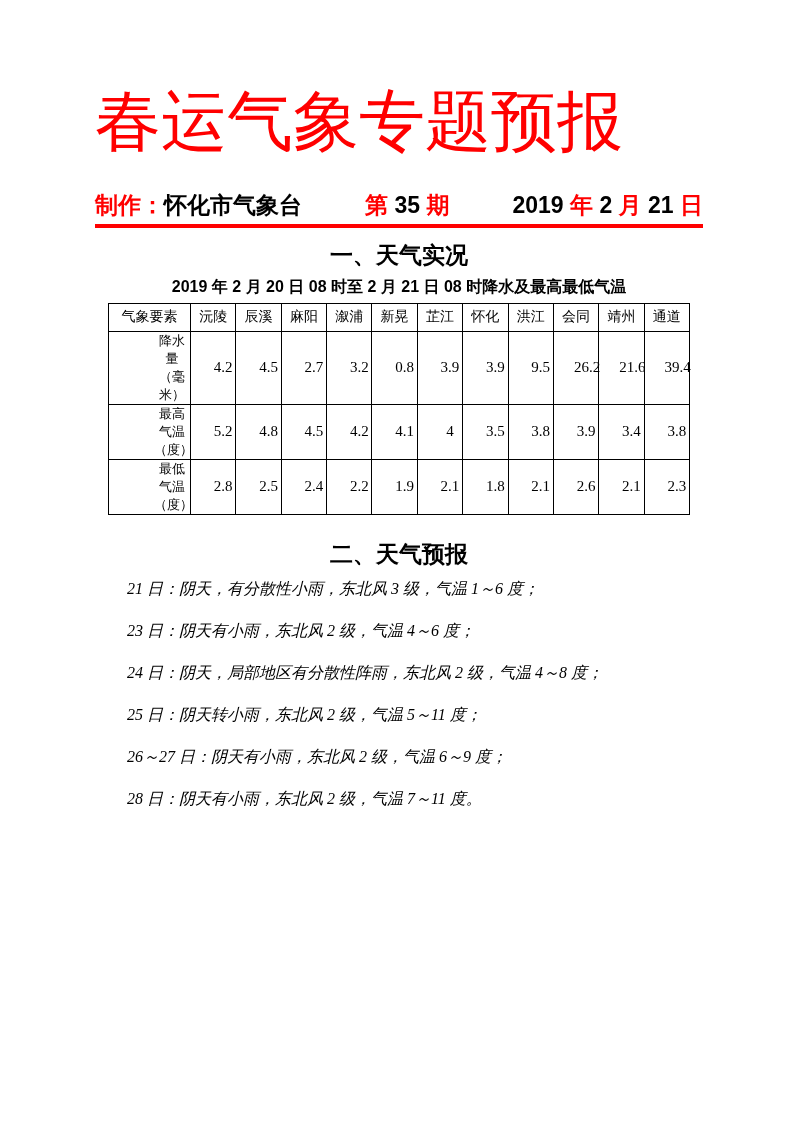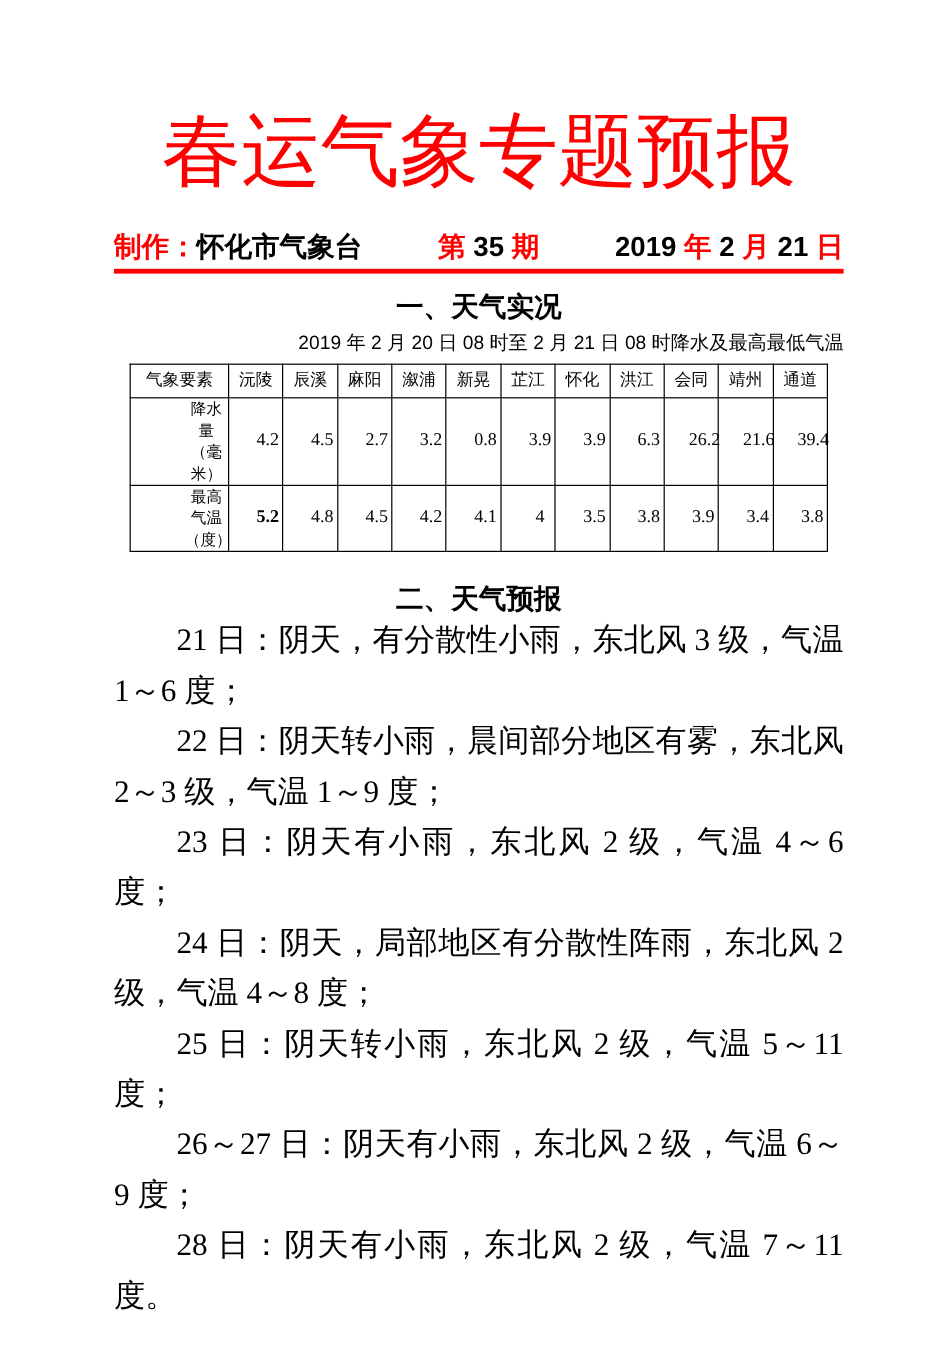--- a/index.html
+++ b/index.html
@@ -10,9 +10,9 @@
   .page { padding:86px 90px 0 95px; width:608px; }
 
   .doc-title {
-    margin:0; text-align:center; color:#ff0000;
+    margin:0; color:#ff0000;
     font-size:66px; line-height:1.25; font-weight:normal;
-    font-family:Liberation Serif, serif;
+    font-family:Liberation Mono, monospace;
     white-space:nowrap;
   }
 

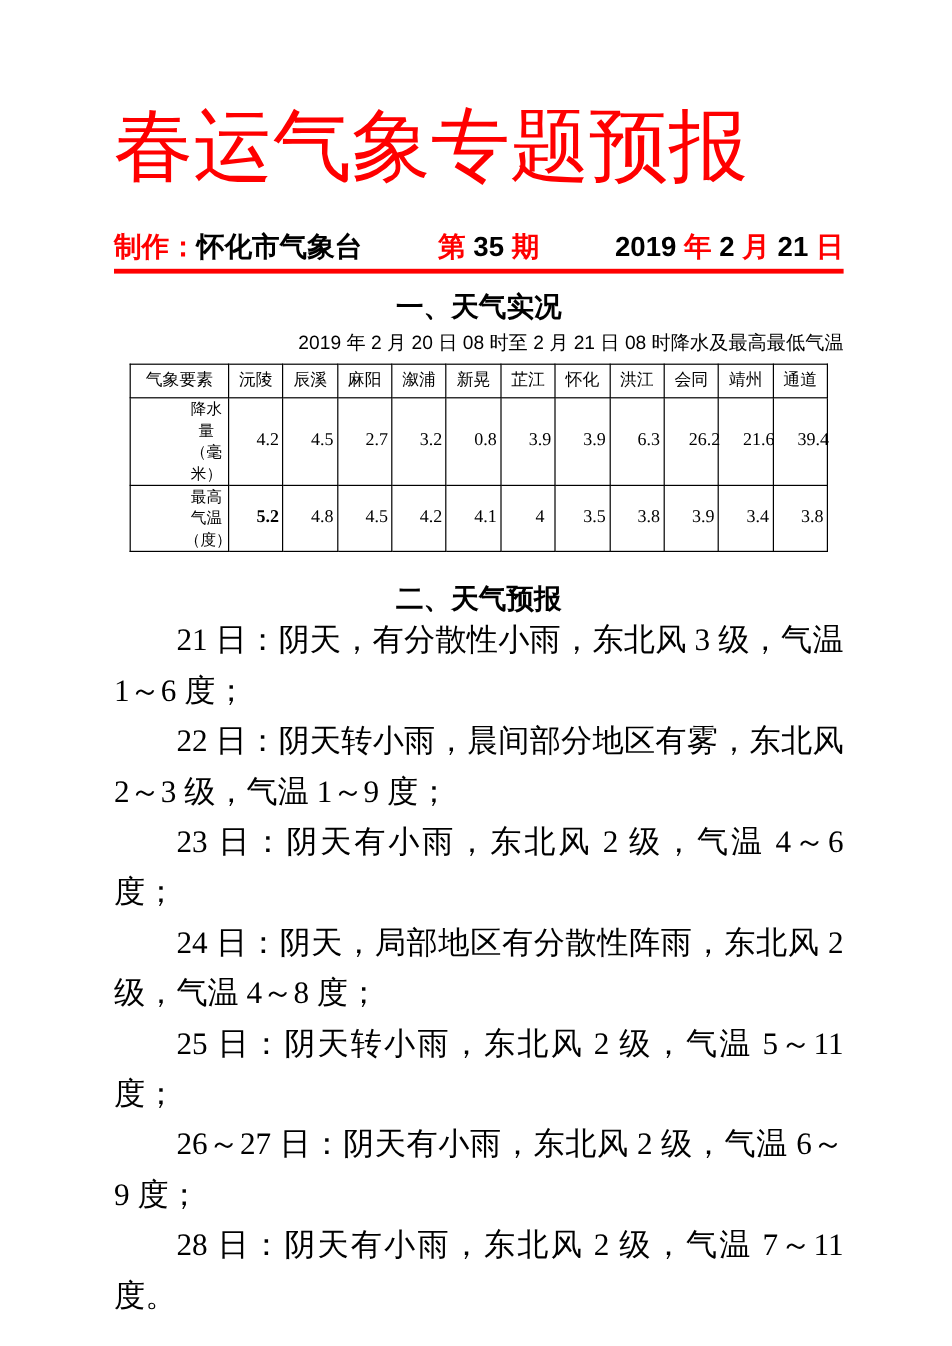--- a/index.html
+++ b/index.html
@@ -33,7 +33,7 @@
   .sec-heading.second { margin-top:26px; }
 
   .table-caption {
-    margin-top:8px; text-align:right; font-weight:normal; font-size:16px; line-height:20px;
+    margin-top:8px; text-align:center; font-weight:bold; font-size:16px; line-height:20px;
     font-family:"Liberation Sans","DejaVu Sans",sans-serif;
   }
 

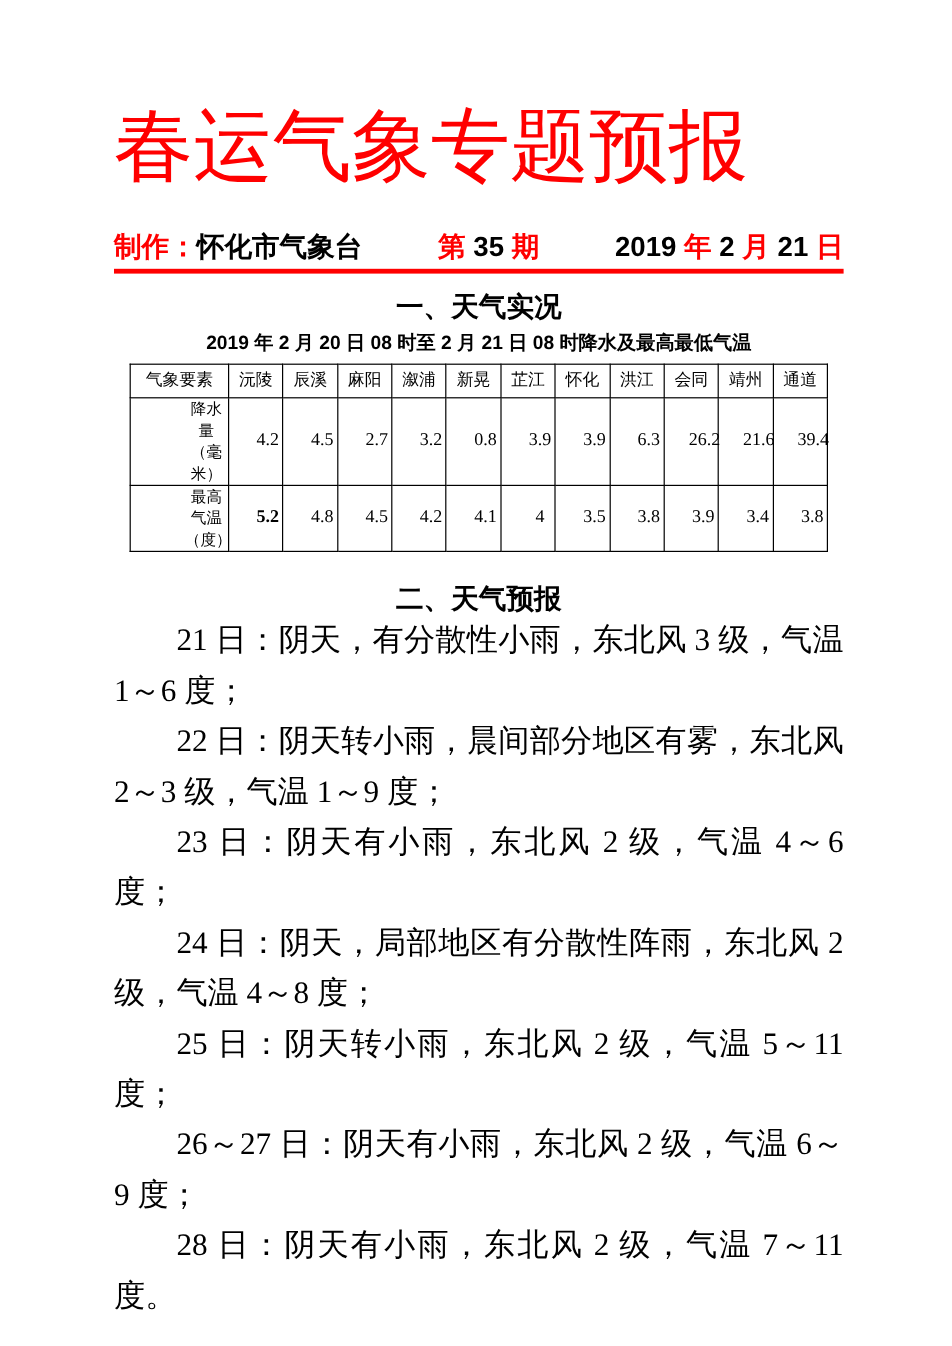--- a/index.html
+++ b/index.html
@@ -112,7 +112,7 @@
           <td class="val">0.8</td>
           <td class="val">3.9</td>
           <td class="val">3.9</td>
-          <td class="val">6.3</td>
+          <td class="val">9.5</td>
           <td class="val">26.2</td>
           <td class="val">21.6</td>
           <td class="val">39.4</td>

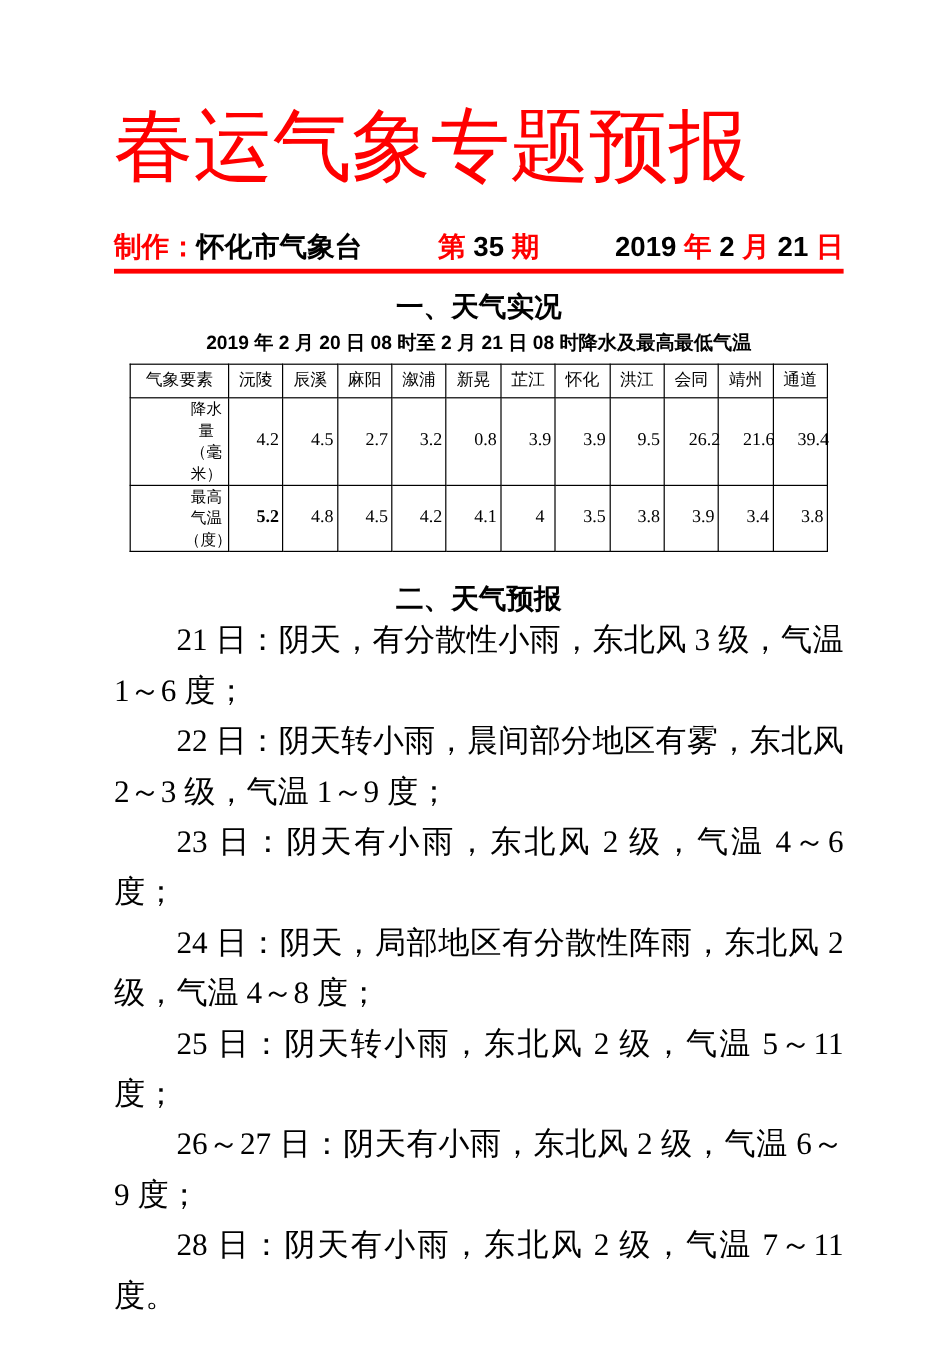--- a/index.html
+++ b/index.html
@@ -49,7 +49,7 @@
   table.weather th.hdr { font-size:14px; }
   table.weather th.rowlabel { font-size:13px;padding-left:45px; }
   table.weather td.val { font-size:15px; font-family:"Liberation Serif","DejaVu Serif",serif;padding-left:20px; }
-  table.weather td.val.bold { font-weight:bold; }
+  table.weather td.val.bold { font-weight:normal; }
 
   .body-par {
     margin:6px 0 0 0; font-size:21.5px; line-height:42px;

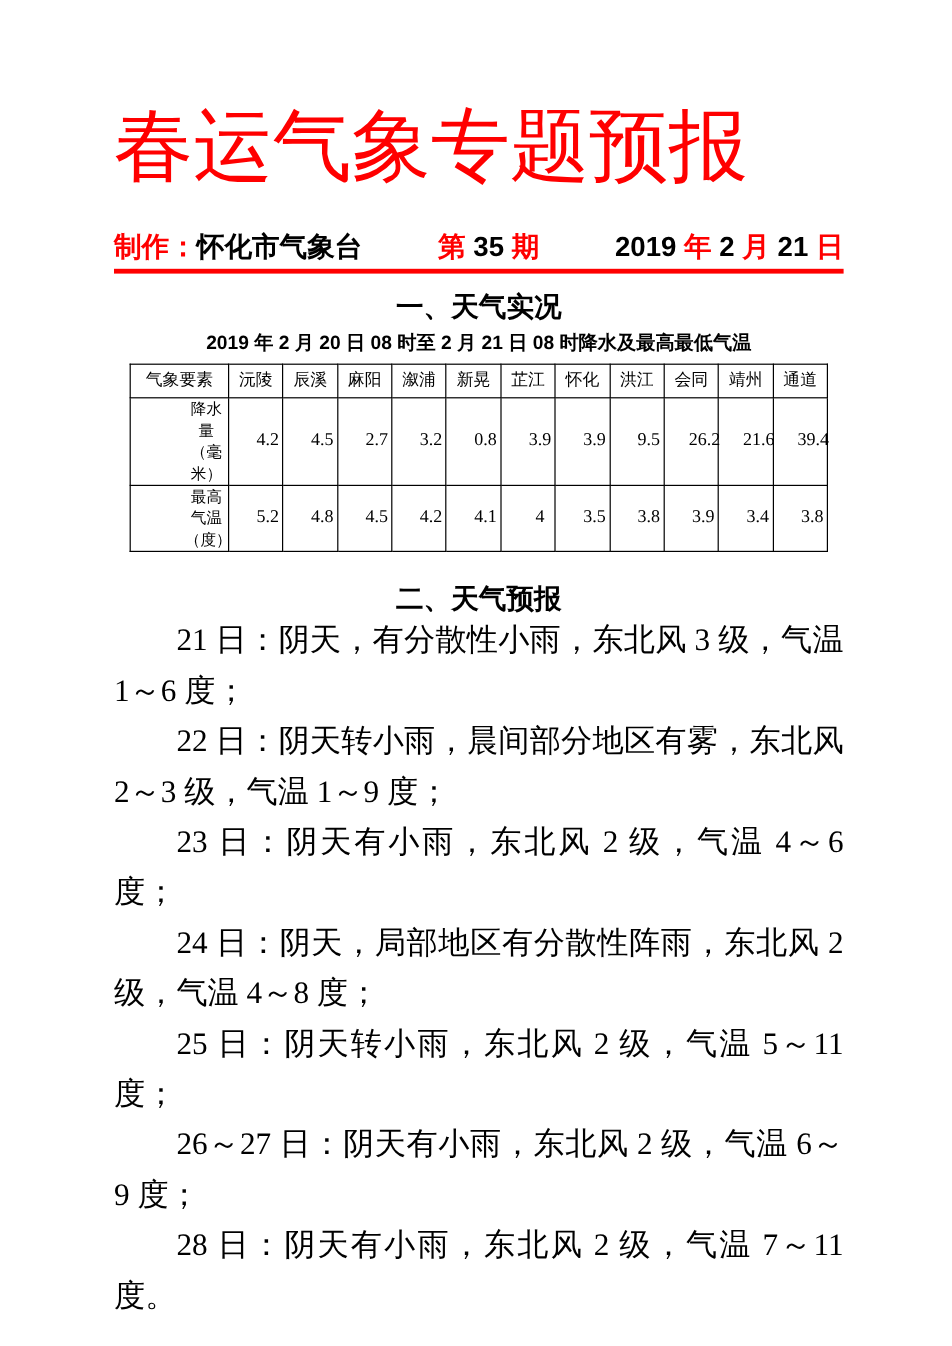--- a/index.html
+++ b/index.html
@@ -131,6 +131,20 @@
           <td class="val">3.4</td>
           <td class="val">3.8</td>
         </tr>
+        <tr>
+          <th class="rowlabel">最低气温（度）</th>
+          <td class="val">2.8</td>
+          <td class="val">2.5</td>
+          <td class="val">2.4</td>
+          <td class="val">2.2</td>
+          <td class="val">1.9</td>
+          <td class="val">2.1</td>
+          <td class="val bold">1.8</td>
+          <td class="val">2.1</td>
+          <td class="val">2.6</td>
+          <td class="val">2.1</td>
+          <td class="val">2.3</td>
+        </tr>
       </tbody>
   </table>
 

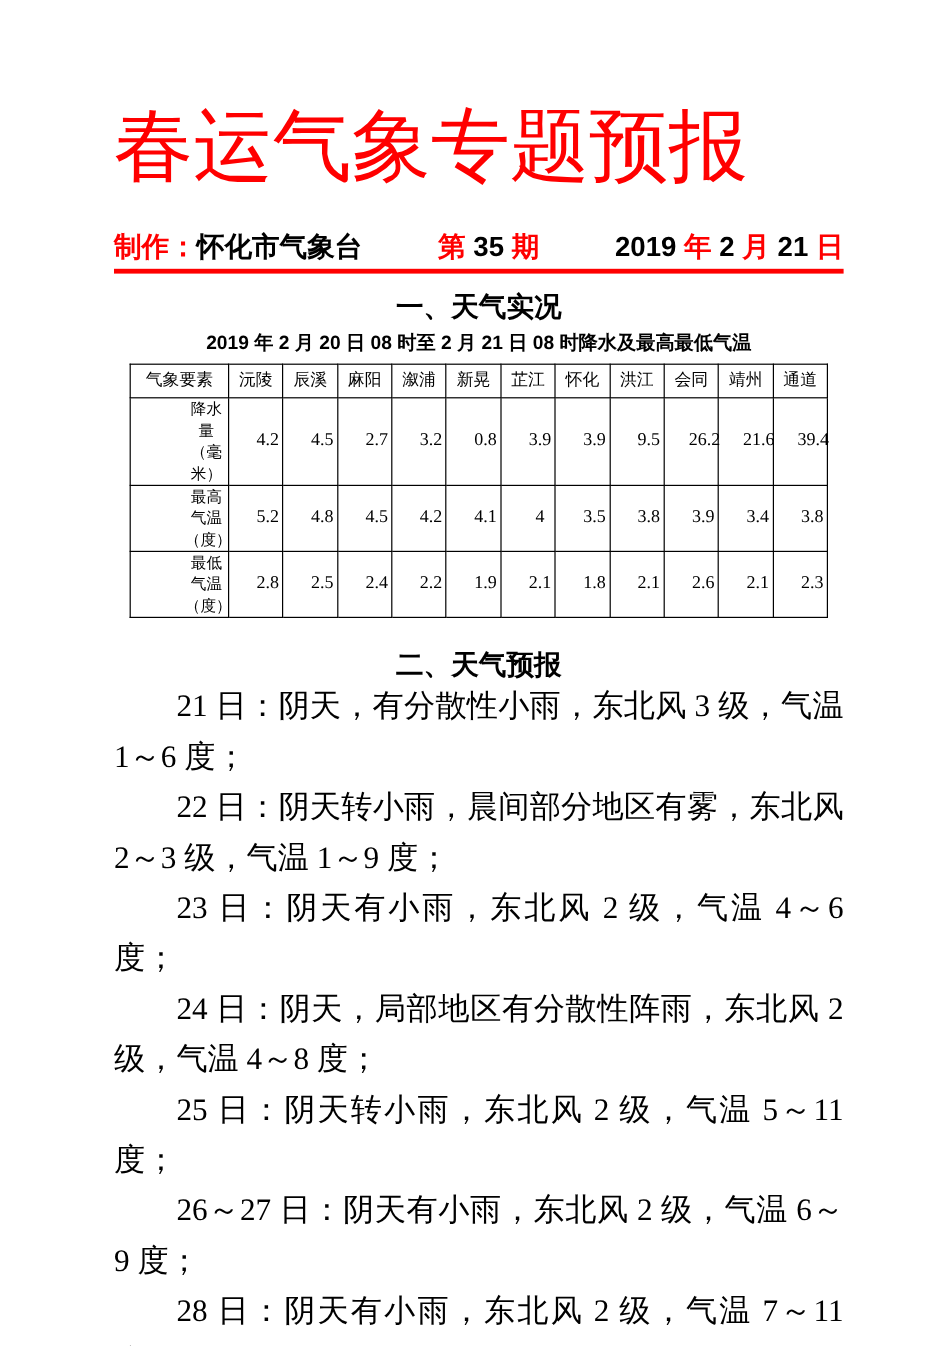--- a/index.html
+++ b/index.html
@@ -59,8 +59,8 @@
     font-family:"Liberation Sans","DejaVu Sans",sans-serif; font-weight:bold;
   }
   .forecast p {
-    margin:0; font-size:26px; line-height:42px;
-    text-indent:2em; text-align:justify;
+    margin:0; font-size:16px; line-height:42px;
+    text-indent:2em; text-align:justify;font-style:italic;
   }
 </style>
 </head>

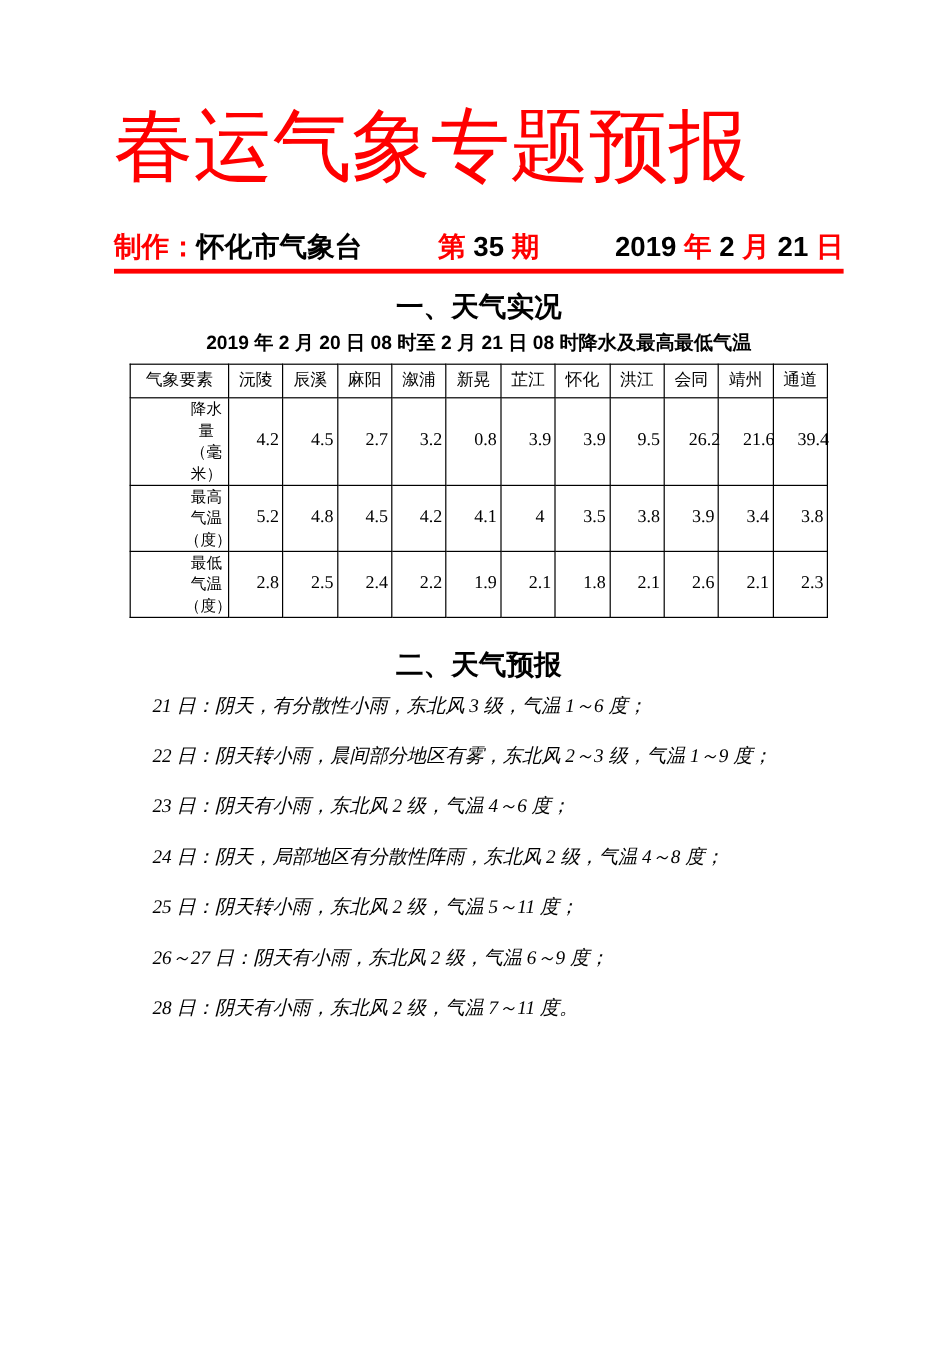--- a/index.html
+++ b/index.html
@@ -153,7 +153,6 @@
 
   <div class="forecast" id="forecast-items">
       <p>21 日：阴天，有分散性小雨，东北风 3 级，气温 1～6 度；</p>
-      <p>22 日：阴天转小雨，晨间部分地区有雾，东北风 2～3 级，气温 1～9 度；</p>
       <p>23 日：阴天有小雨，东北风 2 级，气温 4～6 度；</p>
       <p>24 日：阴天，局部地区有分散性阵雨，东北风 2 级，气温 4～8 度；</p>
       <p>25 日：阴天转小雨，东北风 2 级，气温 5～11 度；</p>

